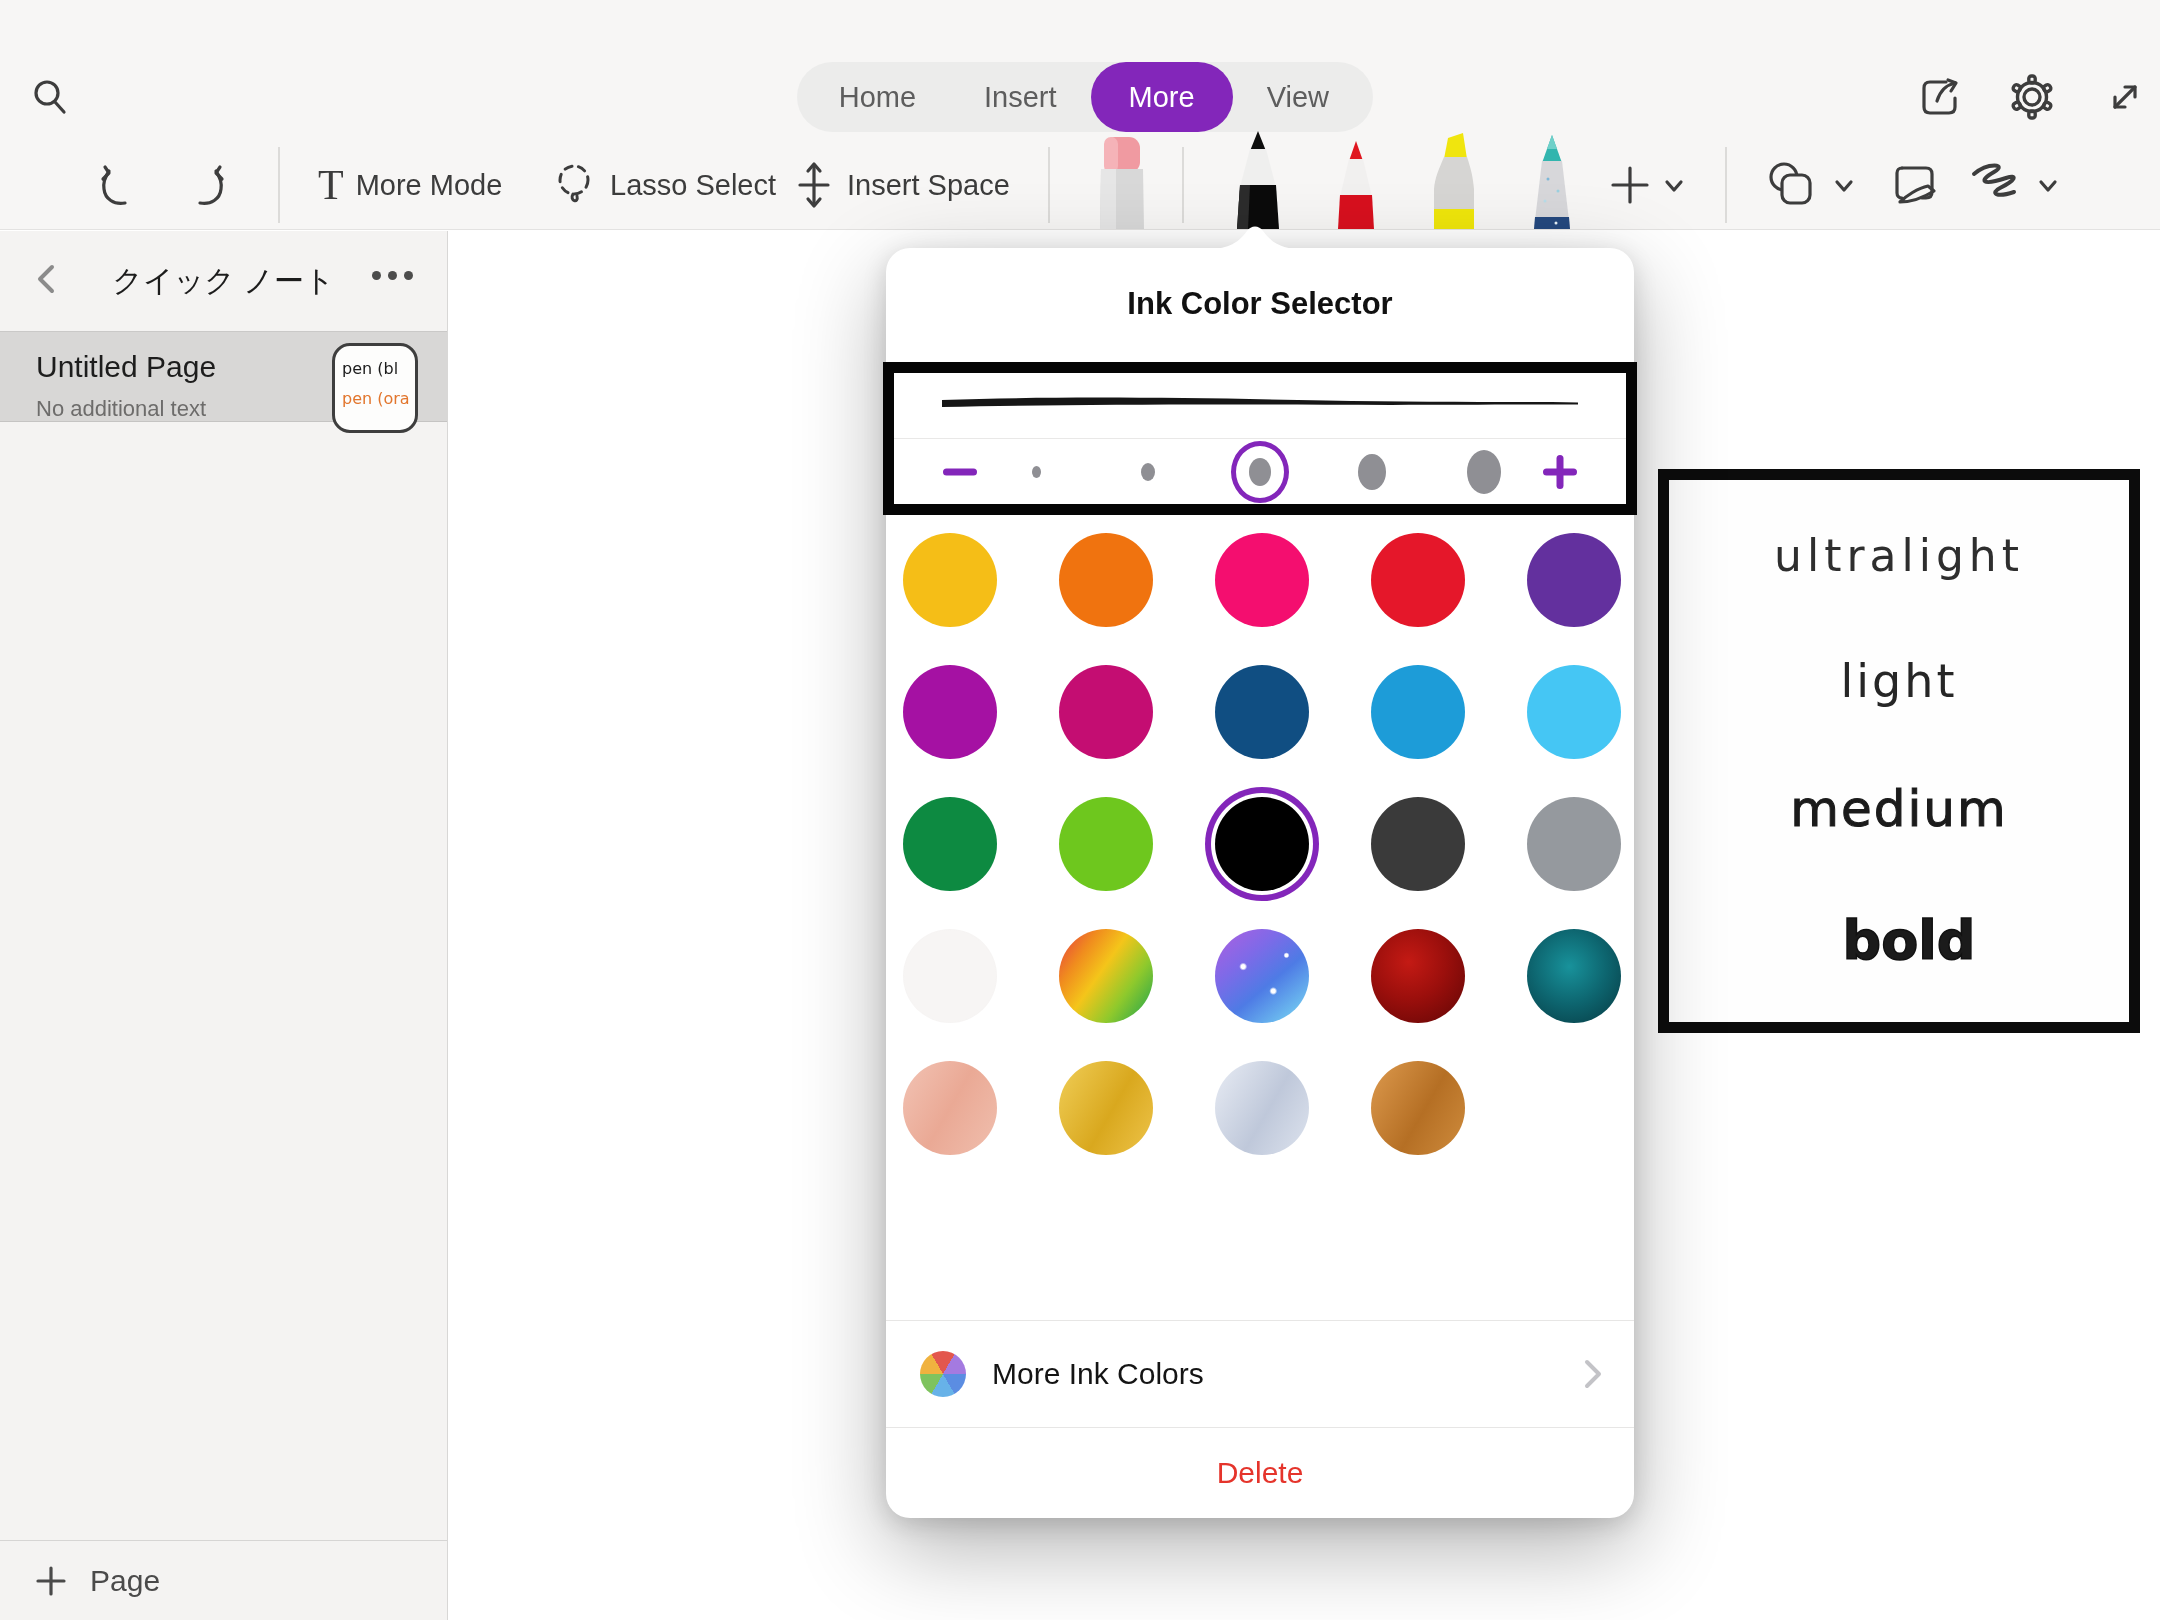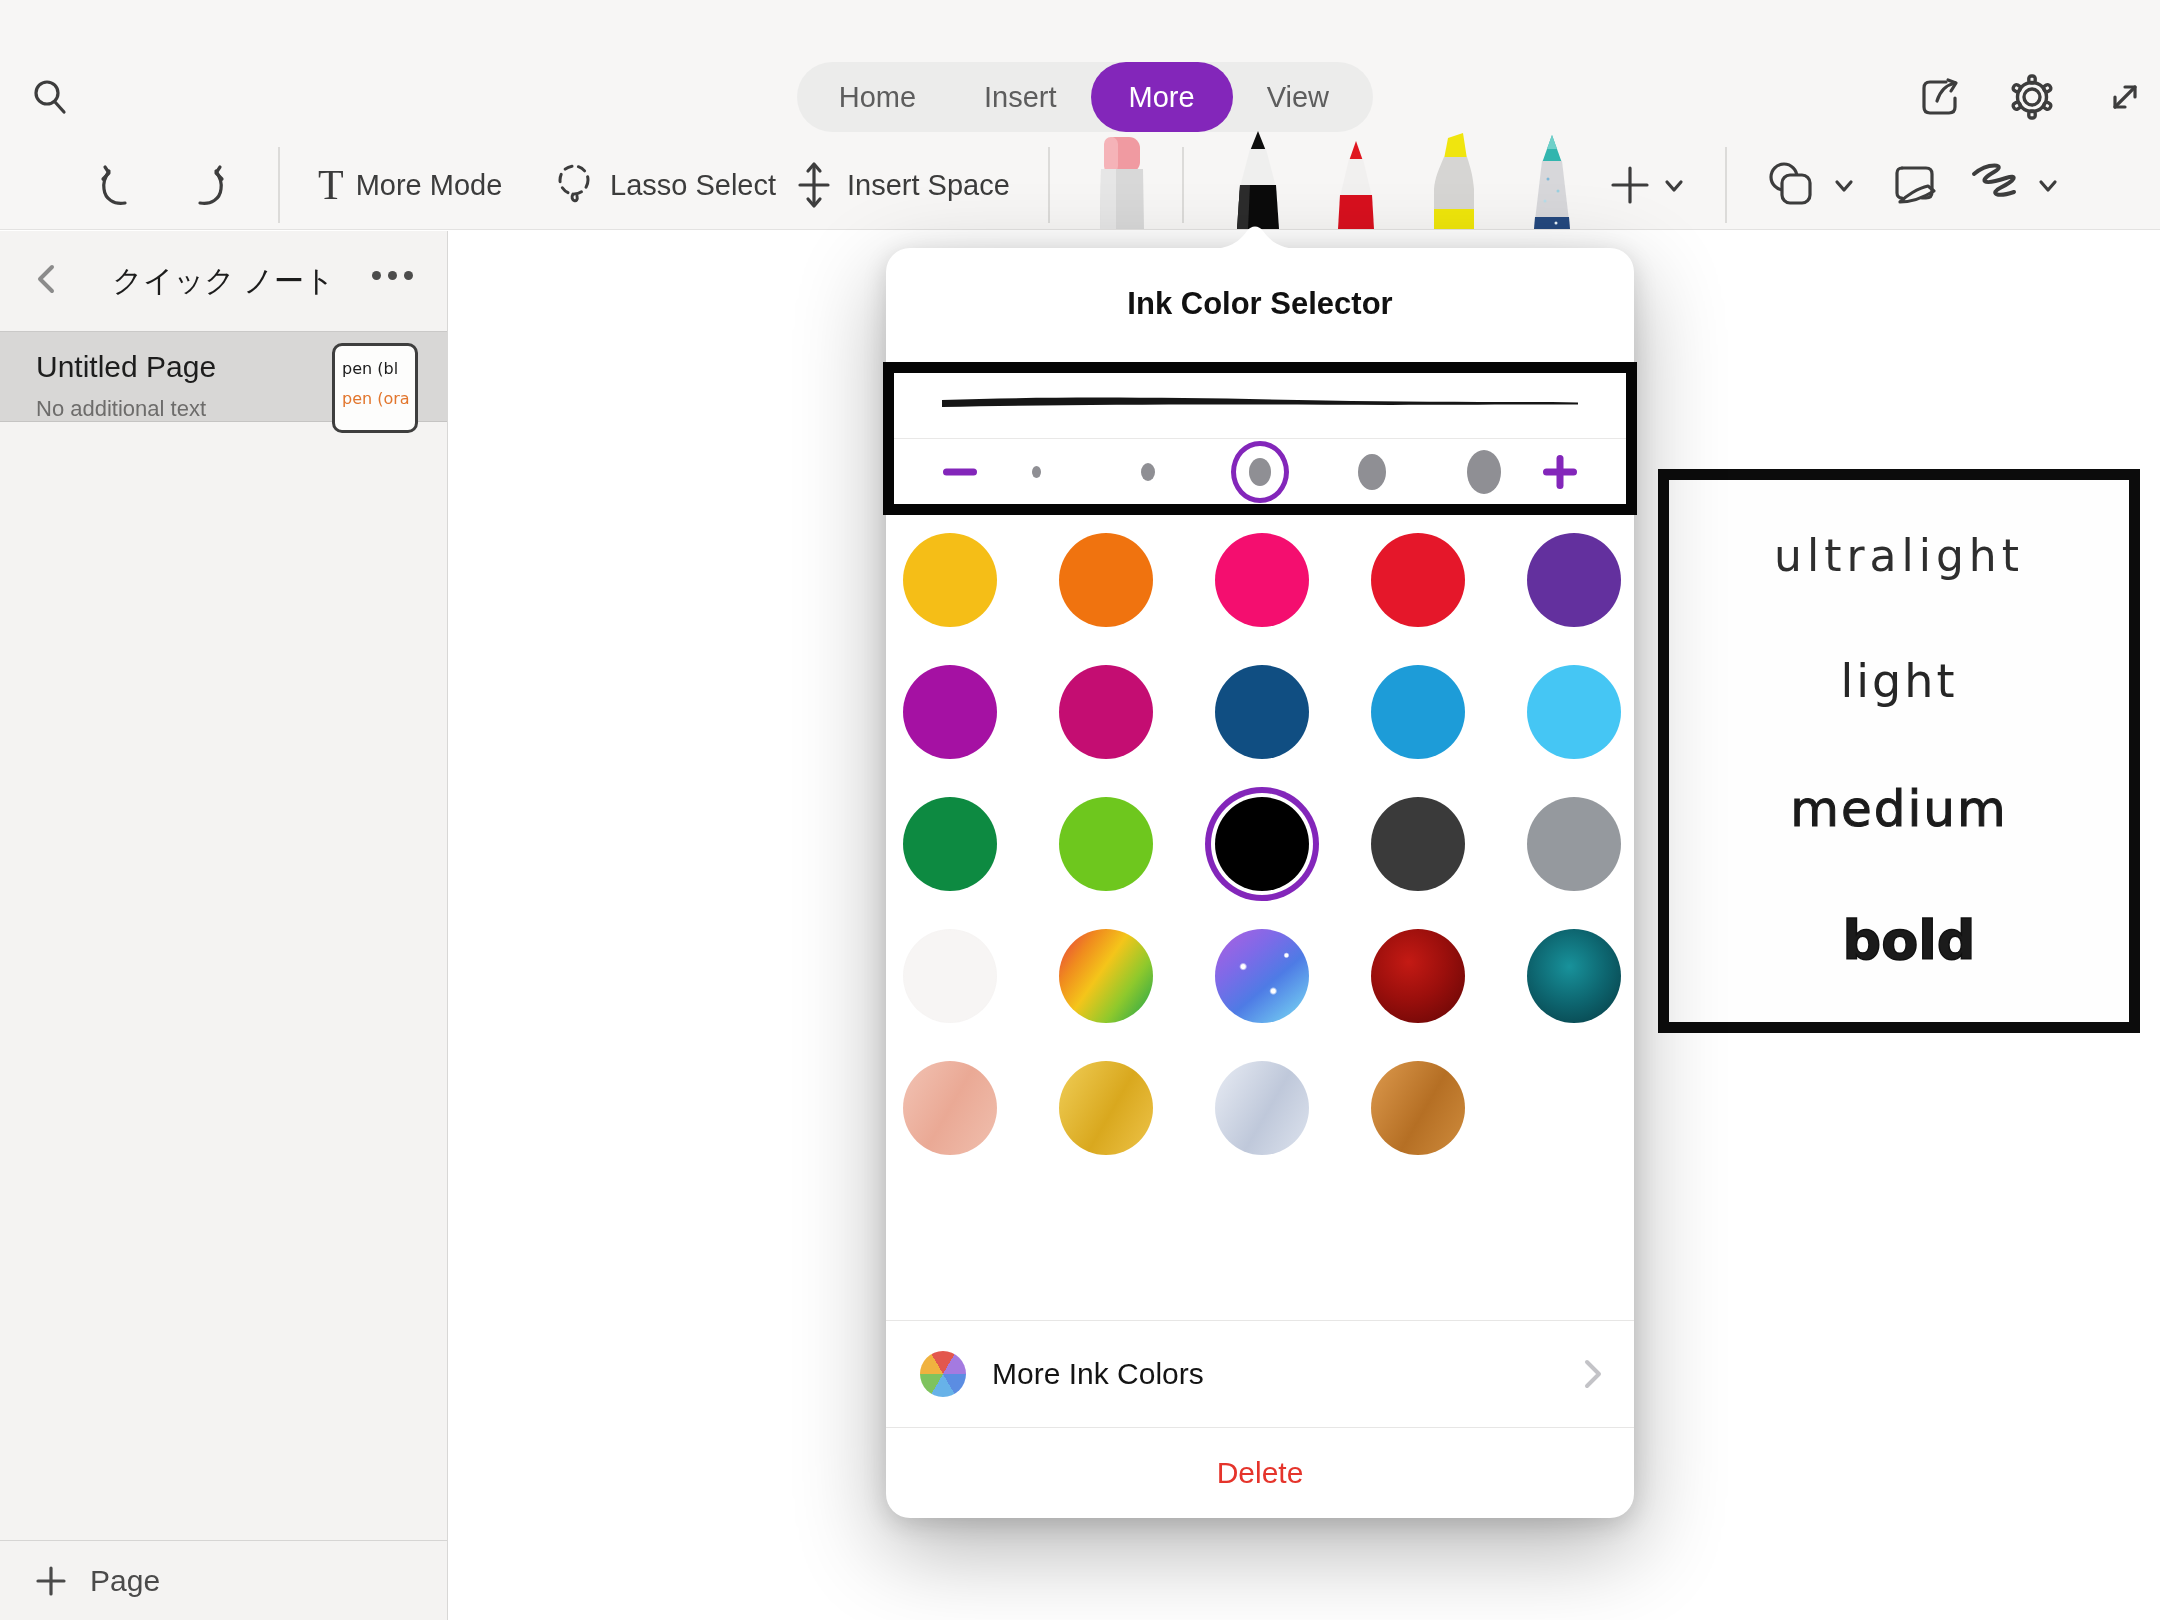--- a/index.html
+++ b/index.html
@@ -31,7 +31,7 @@
   .page-item { position:absolute; left:0; top:100px; width:100%; height:91px; background:#d8d7d6; border-top:1px solid #cac9c8; border-bottom:1px solid #c5c4c3; }
   .page-title { position:absolute; left:36px; top:18px; font-size:30px; color:#1d1d1d; }
   .page-sub { position:absolute; left:36px; top:64px; font-size:22px; color:#6d6c6b; }
-  .thumb { position:absolute; left:332px; top:11px; width:86px; height:90px; background:#fdfdfc; border:3px solid #3e3e3e; border-radius:10px; overflow:hidden; padding:8px 16px 0 7px; }
+  .thumb { position:absolute; left:332px; top:11px; width:86px; height:90px; background:#fdfdfc; border:3px solid #3e3e3e; border-radius:18px; overflow:hidden; padding:8px 16px 0 7px; }
   .thumb div { font-size:16px; white-space:nowrap; line-height:1.9; font-family:"DejaVu Sans", sans-serif; }
   .add-page { position:absolute; left:0; bottom:0; width:100%; height:80px; border-top:1px solid #d6d5d4; display:flex; align-items:center; gap:22px; padding-left:34px; color:#4a4a4a; font-size:30px; cursor:pointer; background:#f4f3f2; }
 

